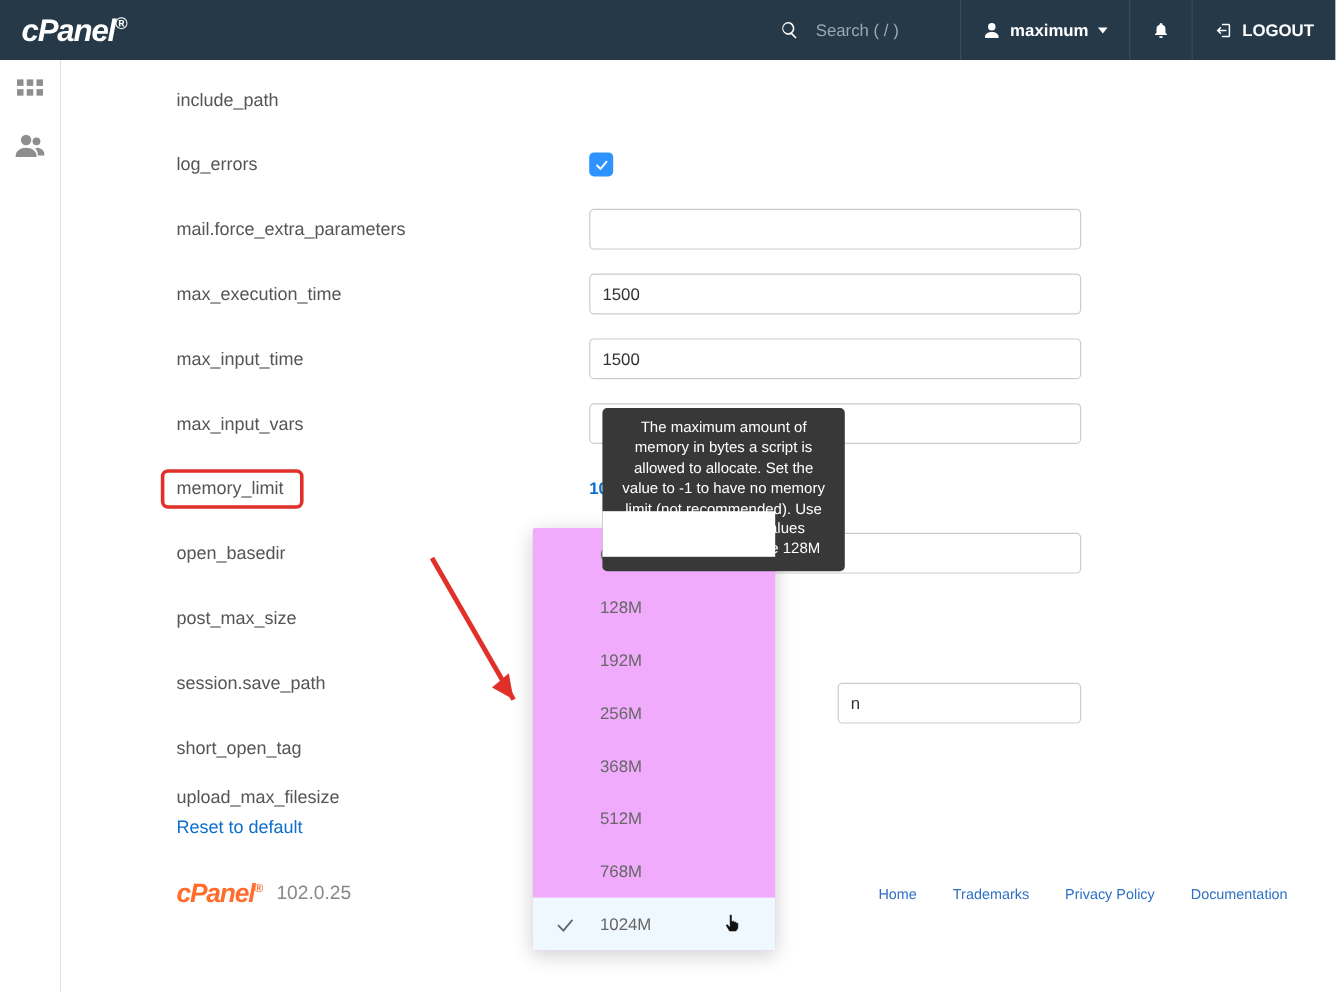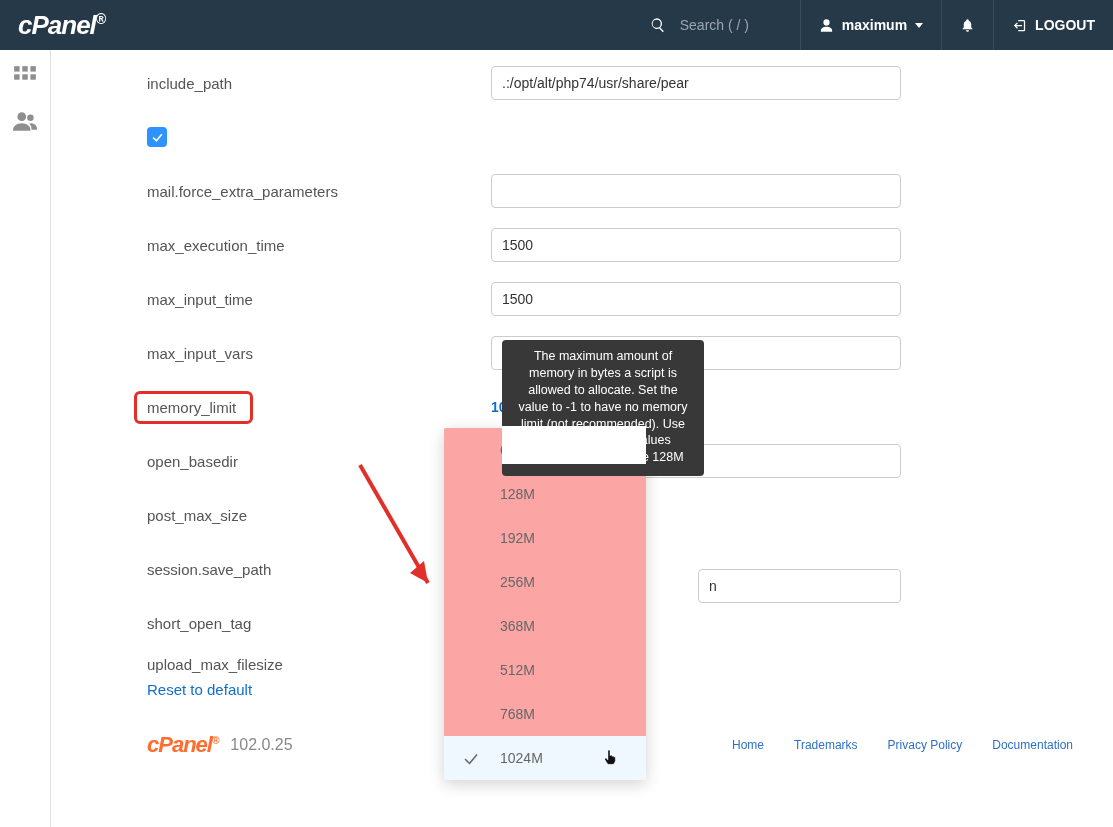--- a/index.html
+++ b/index.html
@@ -235,7 +235,6 @@
 
     <div class="row">
       <div class="label">include_path</div>
-      <div class="field"><input type="text" value=".:/opt/alt/php74/usr/share/pear" style=""></div>
     </div>
 
     <div class="row">

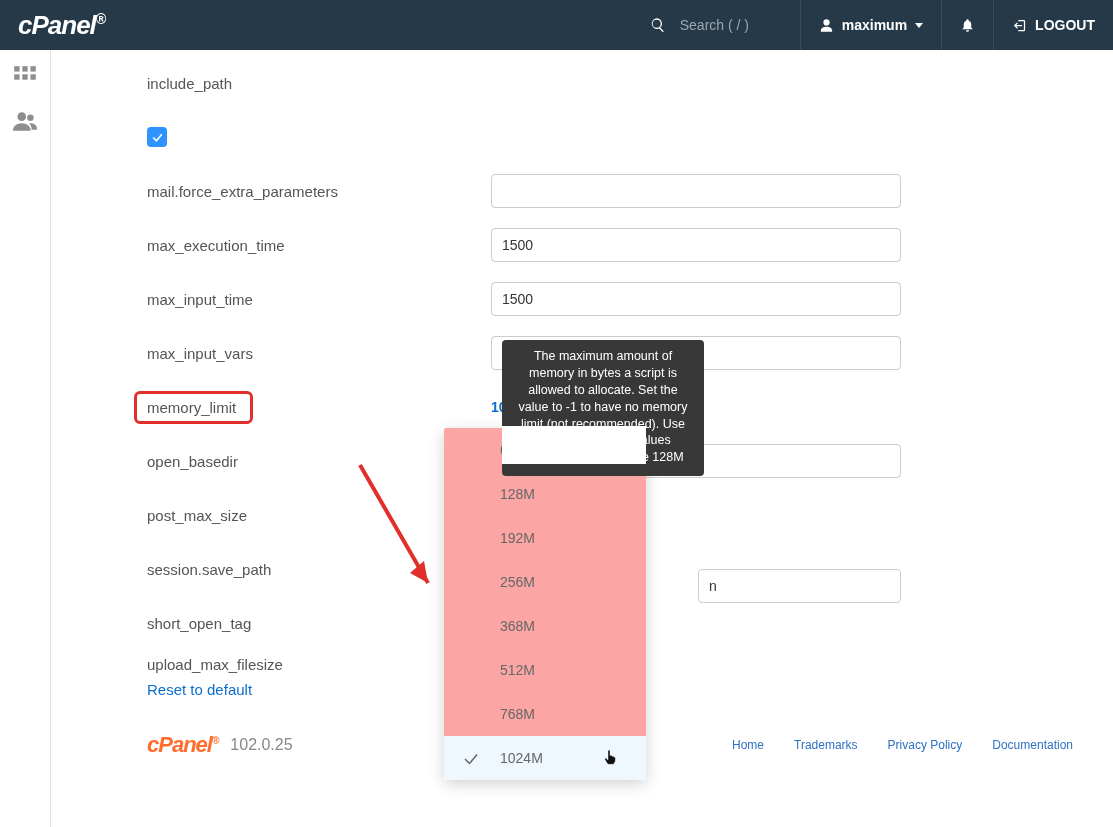--- a/index.html
+++ b/index.html
@@ -238,6 +238,7 @@
     </div>
 
     <div class="row">
+      <div class="label">log_errors</div>
       <div class="field">
         <div class="checkbox">
           <svg viewBox="0 0 24 24">

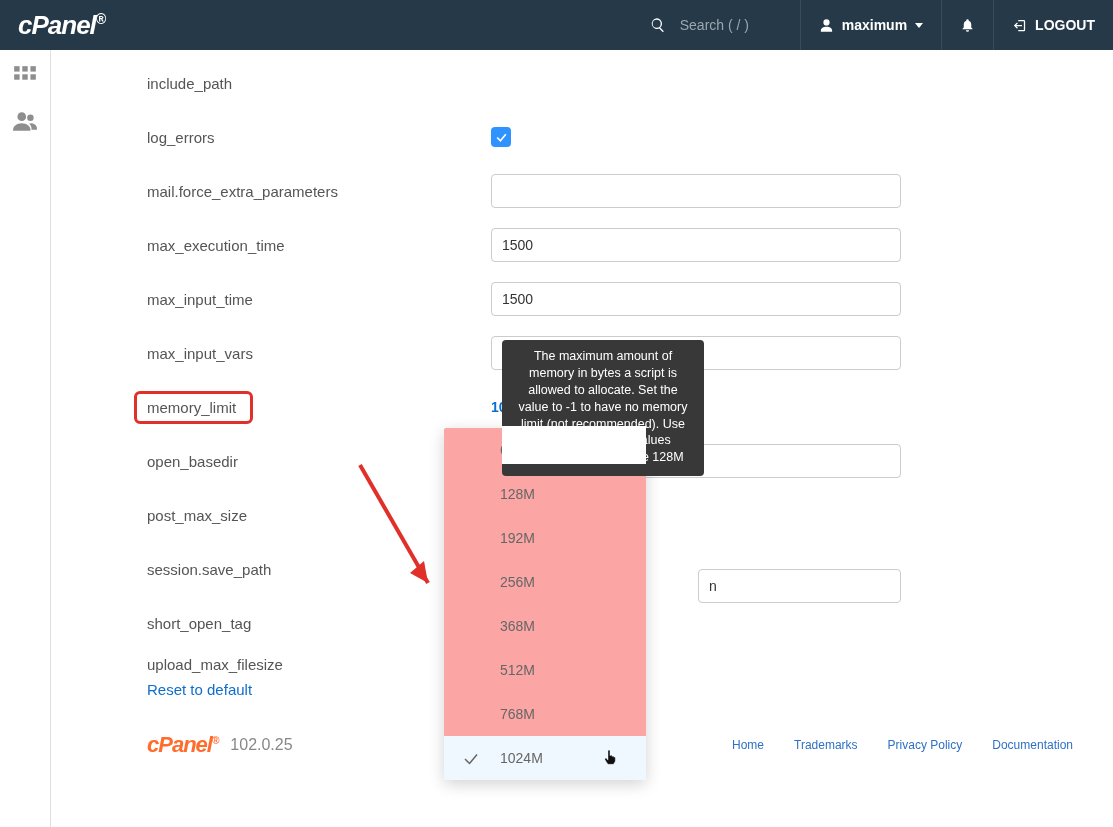--- a/index.html
+++ b/index.html
@@ -133,8 +133,8 @@
 
   
   .dropdown{
-    position:absolute;left:444px;top:428px;width:202px;
-    background:#fca5a5;box-shadow:0 4px 16px rgba(0,0,0,.18);border-radius:2px;
+    position:absolute;left:444px;top:440px;width:202px;
+    background:#f0abfc;box-shadow:0 4px 16px rgba(0,0,0,.18);border-radius:2px;
     z-index:20;
   }
   .dropdown .ditem{

